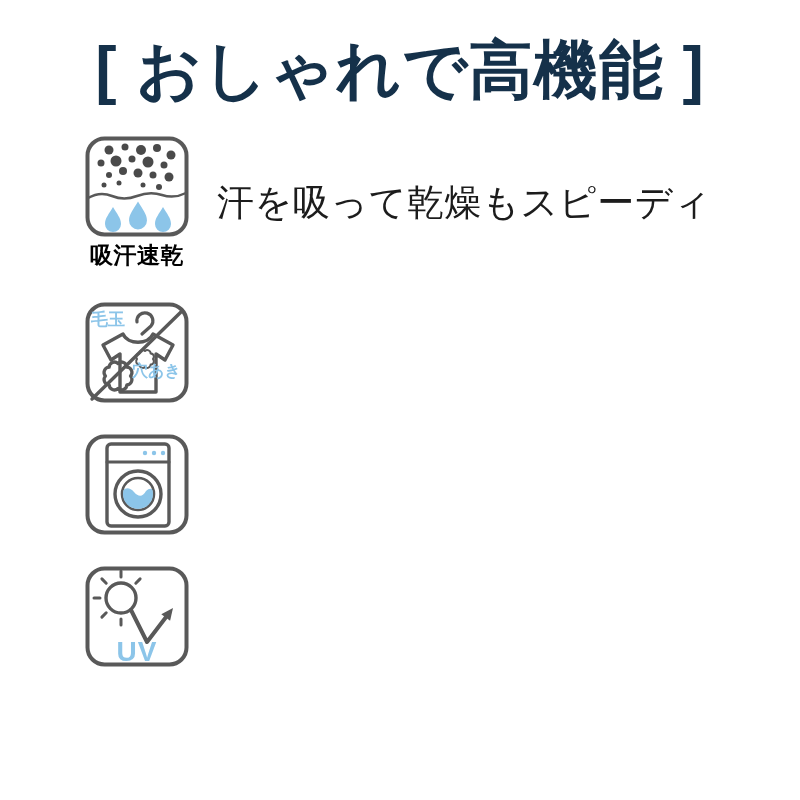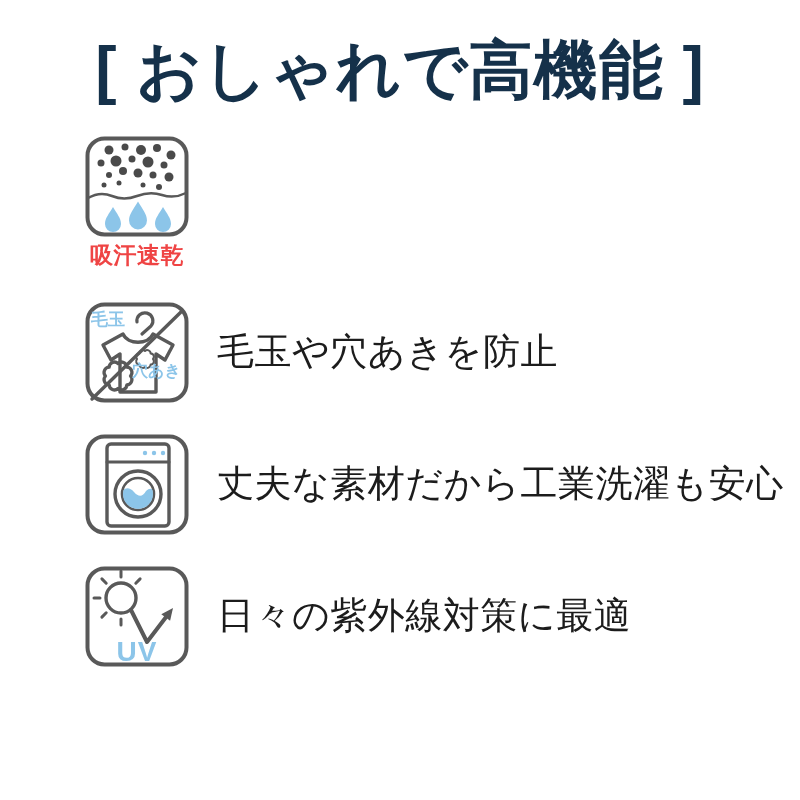--- a/index.html
+++ b/index.html
@@ -105,6 +105,7 @@
         </svg>
         <div class="icon-caption">吸汗速乾</div>
       </div>
+      <div class="feature-desc">汗を吸って乾燥もスピーディ</div>
     </div>
 
     <div class="feature-row">

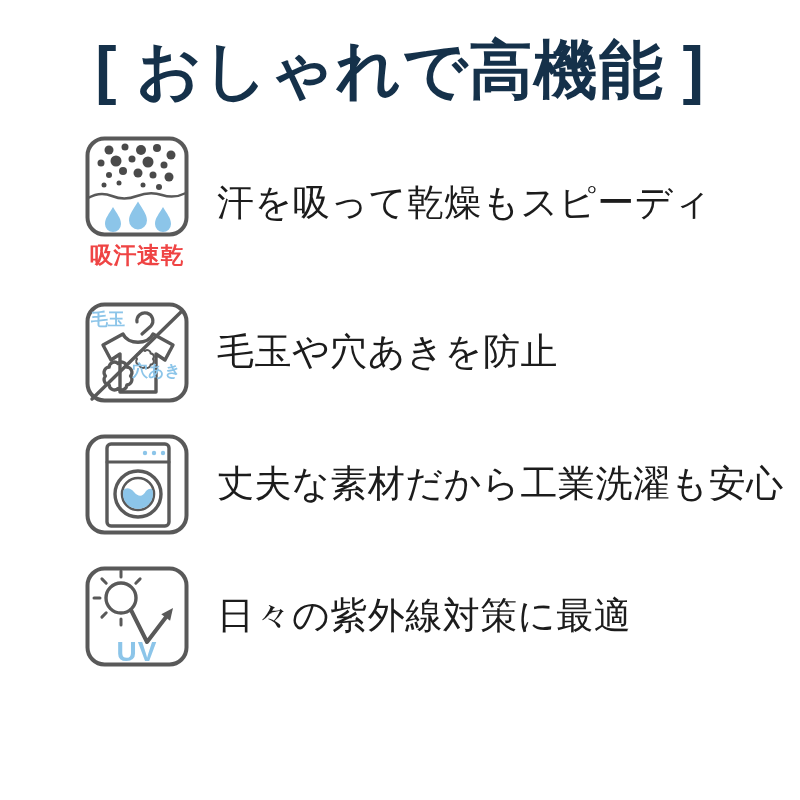--- a/index.html
+++ b/index.html
@@ -46,7 +46,7 @@
     margin-top: 3px;
     font-size: 23px;
     font-weight: bold;
-    color: #ef4444;
+    color: #000000;
     white-space: nowrap;
     letter-spacing: 0.5px;
   }

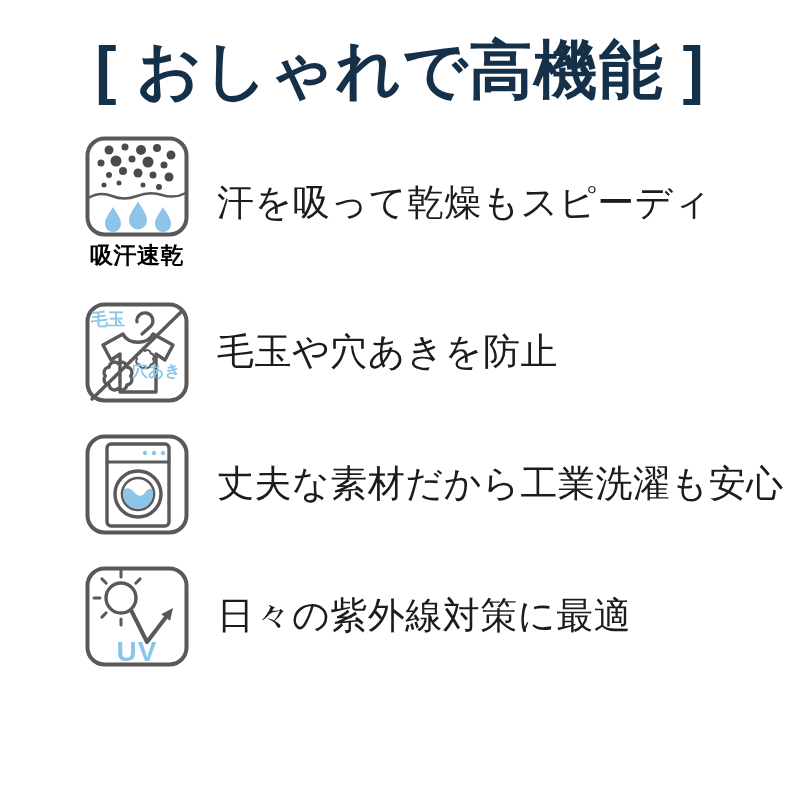--- a/index.html
+++ b/index.html
@@ -121,7 +121,6 @@
           <text class="ic-bluetext" x="47" y="74" font-size="16">穴あき</text>
         </svg>
       </div>
-      <div class="feature-desc">毛玉や穴あきを防止</div>
     </div>
 
     <div class="feature-row">

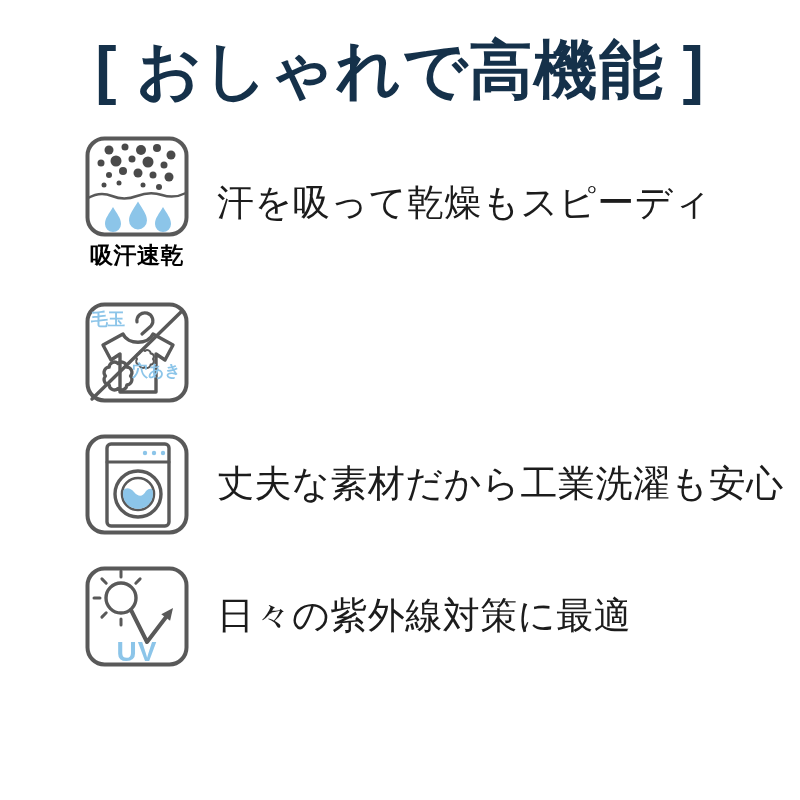--- a/index.html
+++ b/index.html
@@ -142,7 +142,6 @@
           <path class="ic-bluefill" clip-path="url(#drum-clip)" d="M35,59 Q42,50 49,58 T61,57 Q66,52 71,58 L71,78 L35,78 Z"></path>
         </svg>
       </div>
-      <div class="feature-desc">丈夫な素材だから工業洗濯も安心</div>
     </div>
 
     <div class="feature-row">

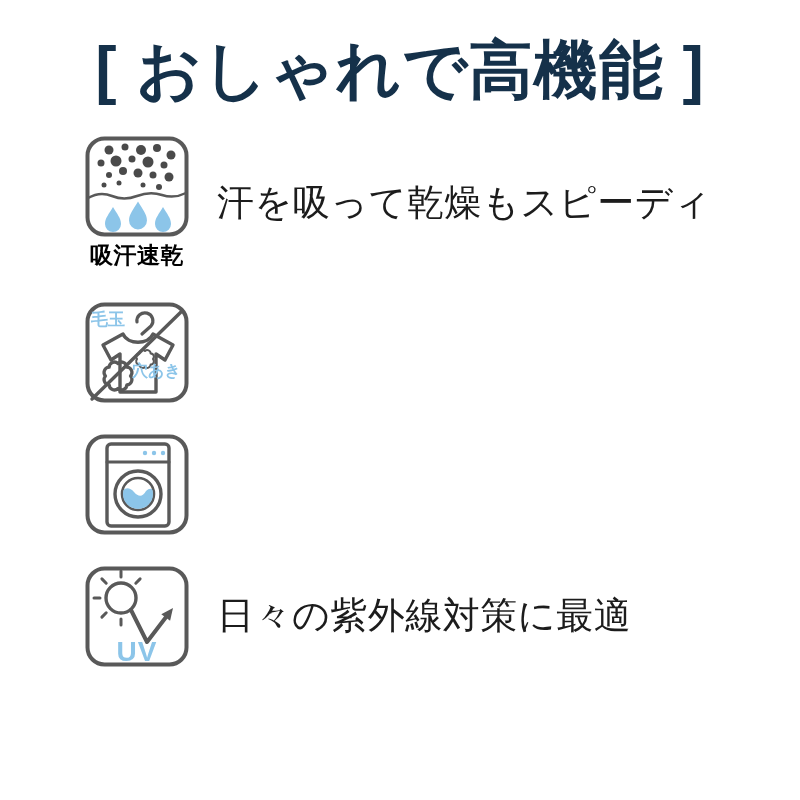--- a/index.html
+++ b/index.html
@@ -162,7 +162,6 @@
           <text class="ic-bluetext" x="52" y="95" font-size="28" text-anchor="middle" letter-spacing="1">UV</text>
         </svg>
       </div>
-      <div class="feature-desc">日々の紫外線対策に最適</div>
     </div>
 
   </div>

